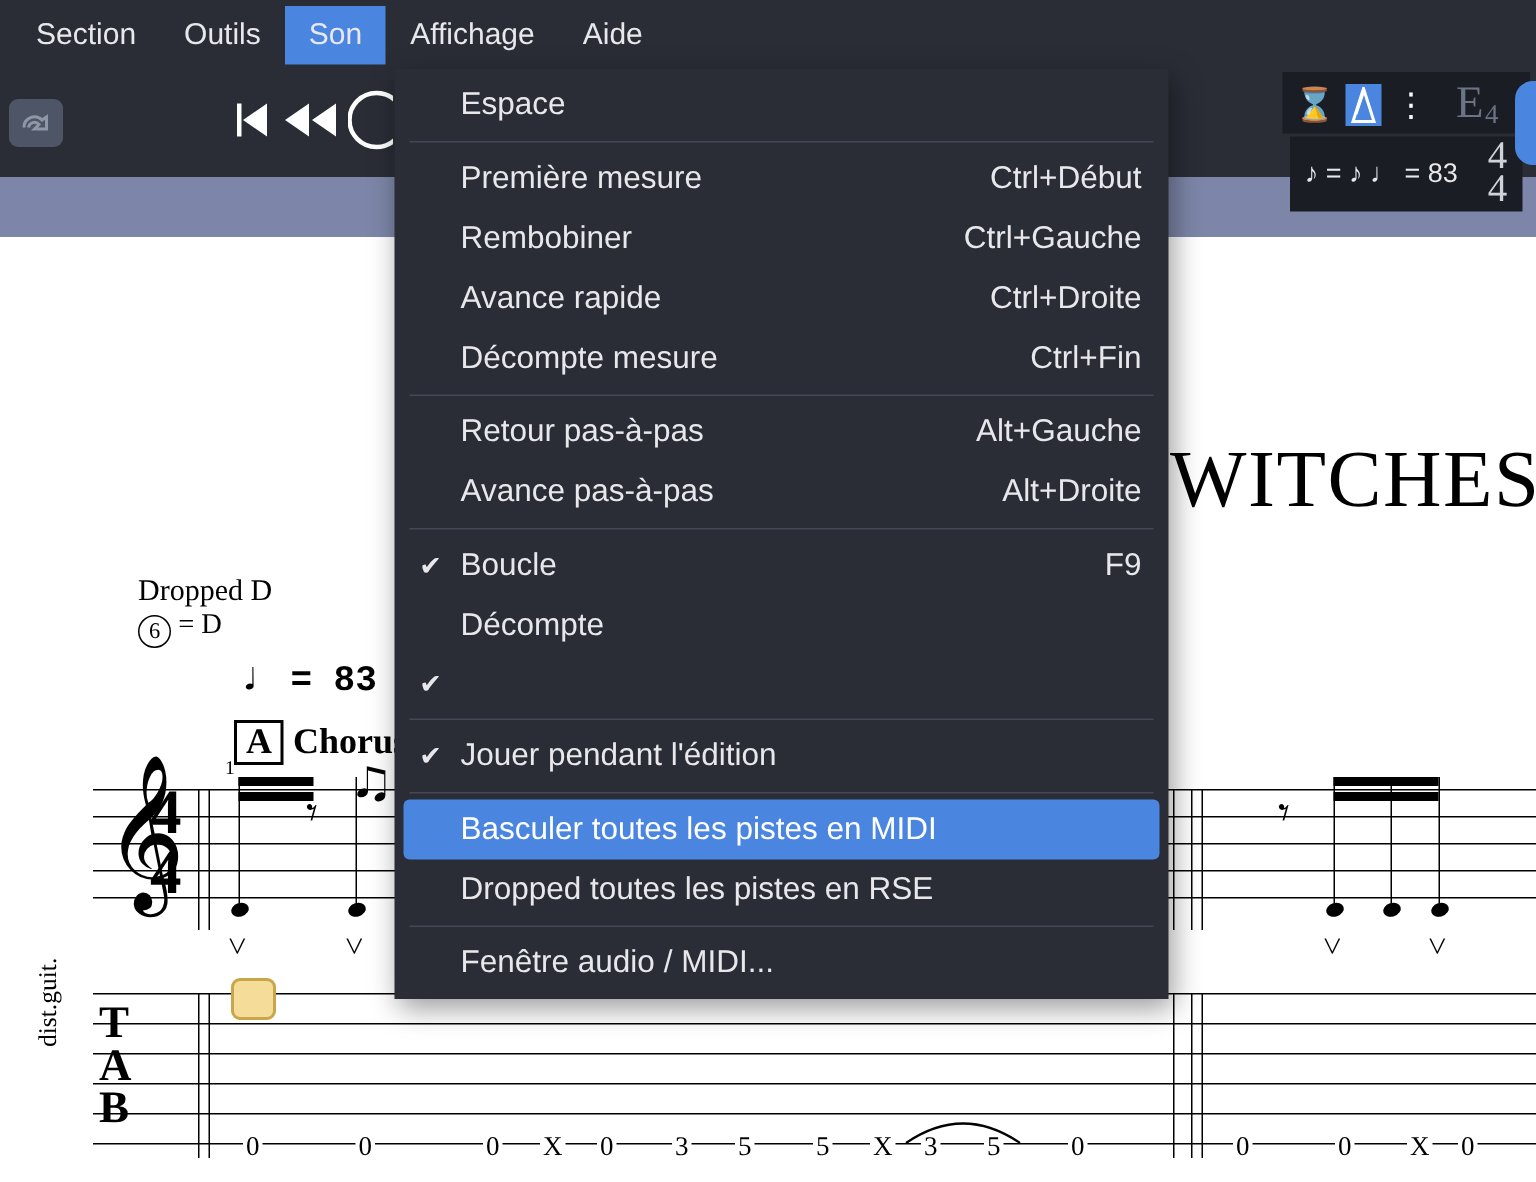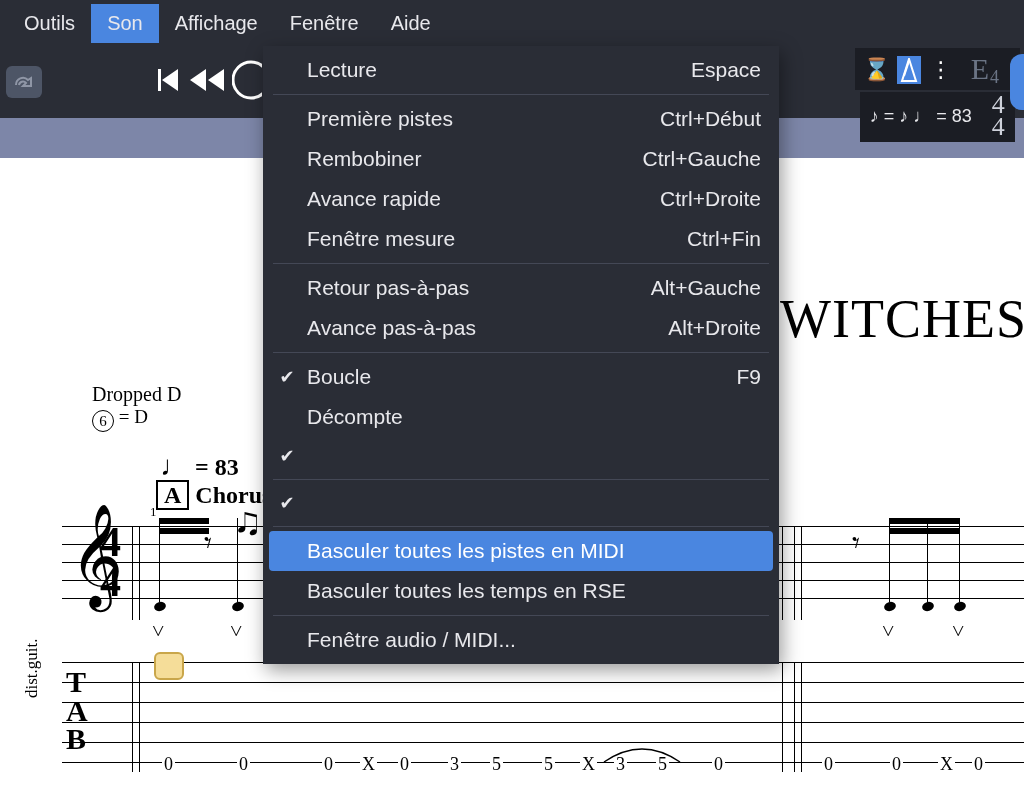--- a/index.html
+++ b/index.html
@@ -175,6 +175,7 @@
 <body>
 
 <div class="menubar">
+  <div class="item">Section</div>
   <div class="item">Outils</div>
   <div class="item active">Son</div>
   <div class="item">Affichage</div>

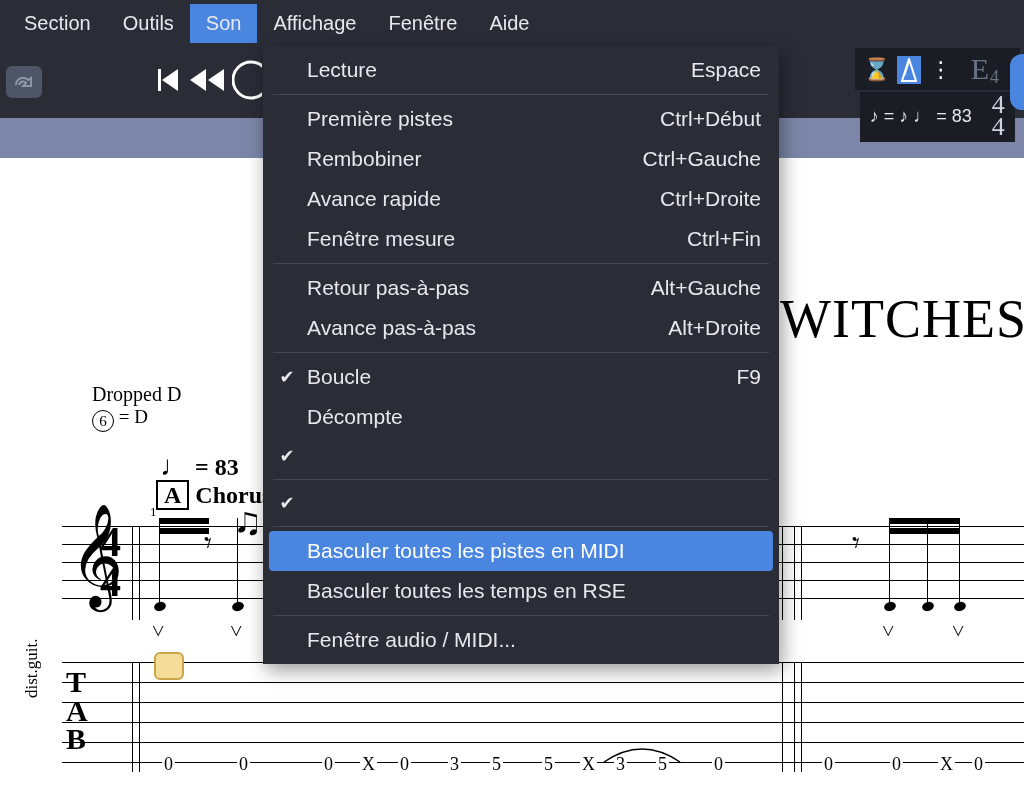--- a/index.html
+++ b/index.html
@@ -179,7 +179,6 @@
   <div class="item">Outils</div>
   <div class="item active">Son</div>
   <div class="item">Affichage</div>
-  <div class="item">Fenêtre</div>
   <div class="item">Aide</div>
 </div>
 

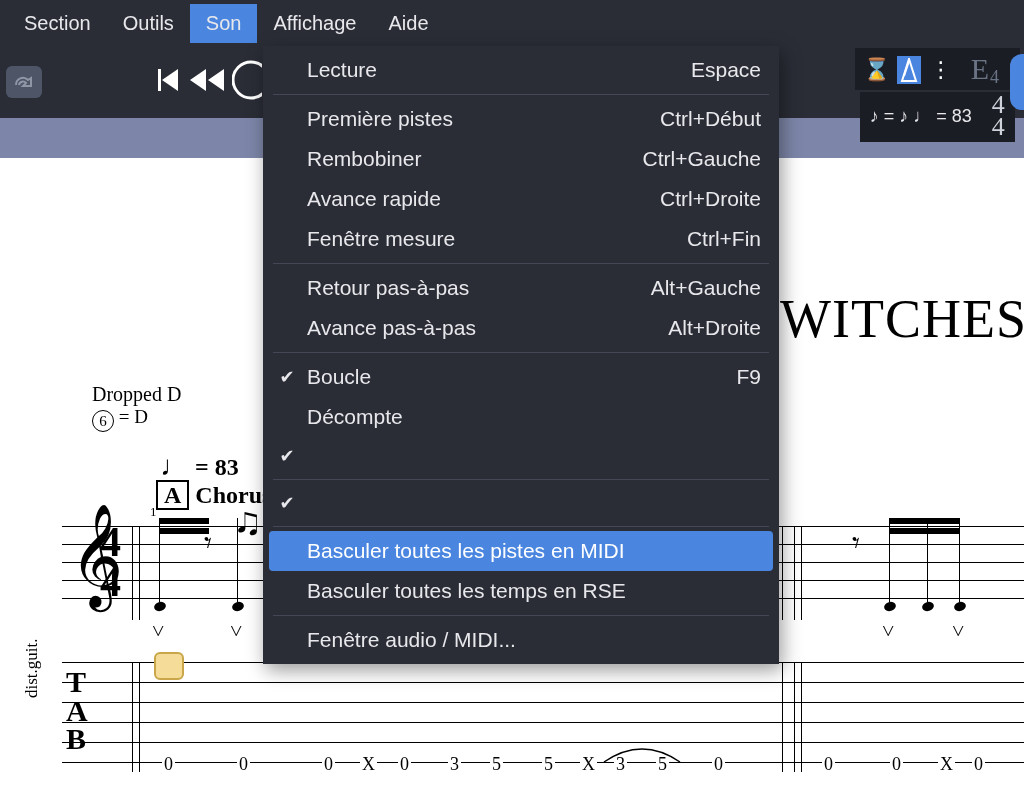--- a/index.html
+++ b/index.html
@@ -333,7 +333,6 @@
 <div class="menu-panel" id="menu-panel">
     <div class="menu-row">
       <span class="chk"></span>
-      <span class="lbl">Lecture</span>
       <span class="accel">Espace</span>
     </div>
     <div class="menu-sep"></div>

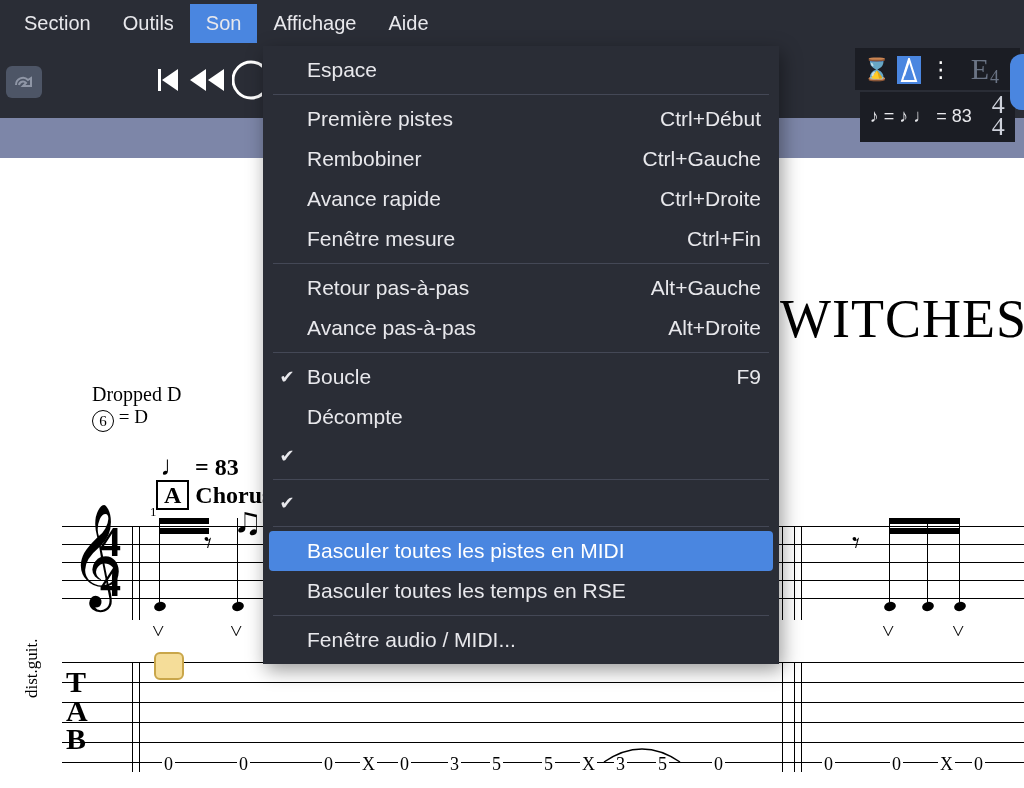--- a/index.html
+++ b/index.html
@@ -338,7 +338,7 @@
     <div class="menu-sep"></div>
     <div class="menu-row">
       <span class="chk"></span>
-      <span class="lbl">Première pistes</span>
+      <span class="lbl">Première mesure</span>
       <span class="accel">Ctrl+Début</span>
     </div>
     <div class="menu-row">

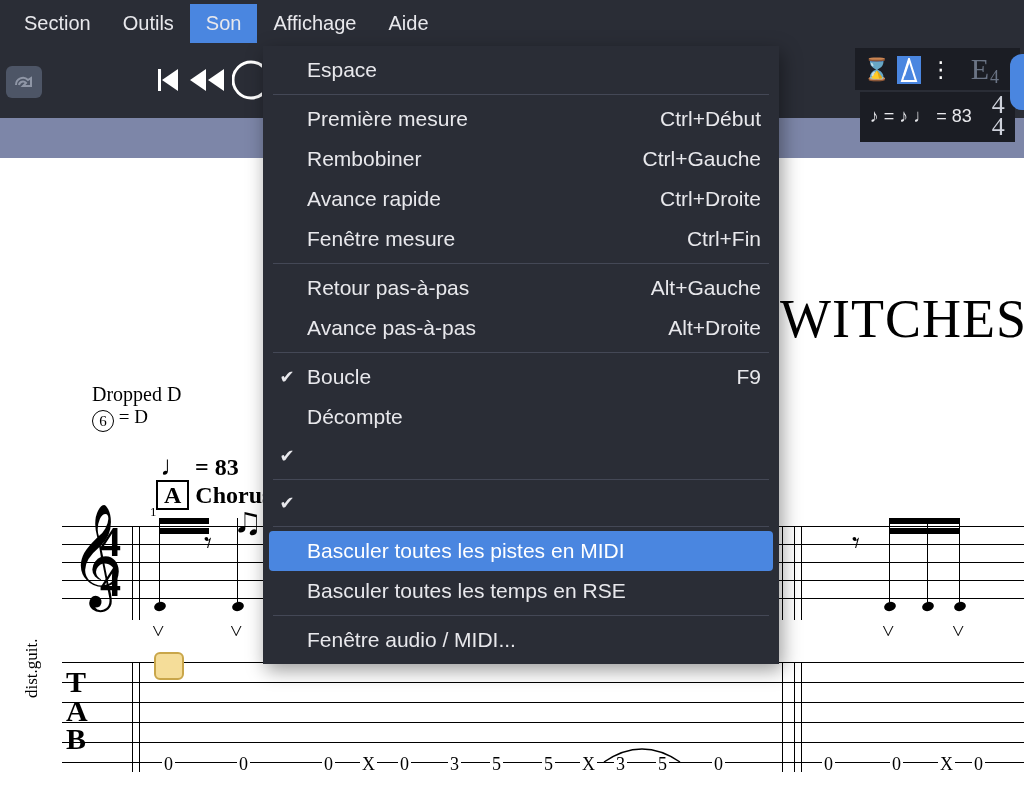--- a/index.html
+++ b/index.html
@@ -353,7 +353,7 @@
     </div>
     <div class="menu-row">
       <span class="chk"></span>
-      <span class="lbl">Fenêtre mesure</span>
+      <span class="lbl">Décompte mesure</span>
       <span class="accel">Ctrl+Fin</span>
     </div>
     <div class="menu-sep"></div>

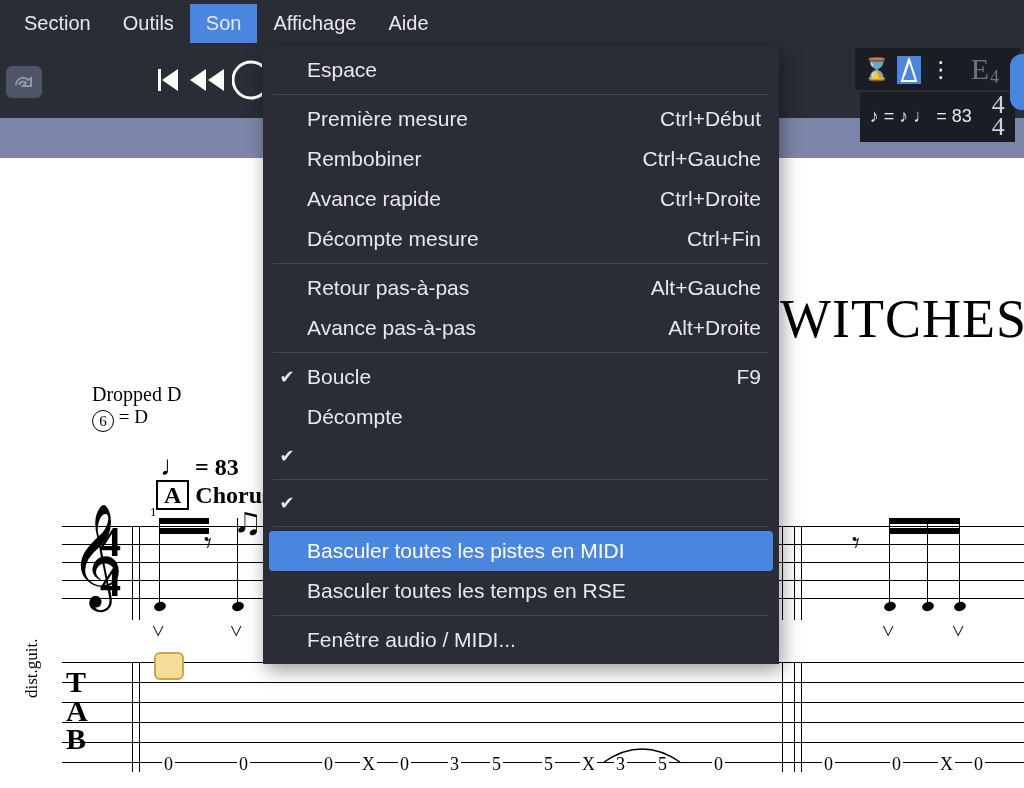--- a/index.html
+++ b/index.html
@@ -108,7 +108,7 @@
     text-align:center; font-size:15px; line-height:20px; vertical-align:-3px;
   }
   .tempo {
-    position:absolute; left:160px; top:292px; font-size:24px; font-weight:700;
+    position:absolute; left:160px; top:280px; font-size:24px; font-weight:700;font-family:Liberation Mono, monospace;
   }
   .tempo .note { font-size:28px; }
   .section-marker {

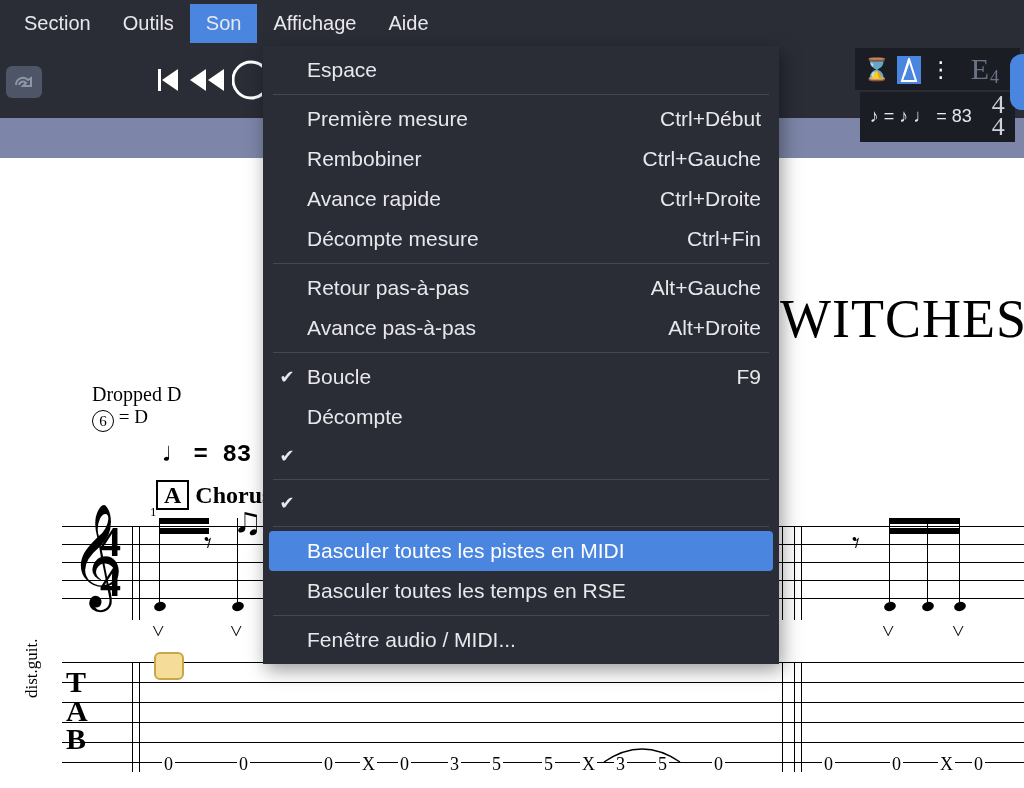--- a/index.html
+++ b/index.html
@@ -385,6 +385,7 @@
     <div class="menu-sep"></div>
     <div class="menu-row">
       <span class="chk">✔</span>
+      <span class="lbl">Jouer pendant l'édition</span>
       <span class="accel"></span>
     </div>
     <div class="menu-sep"></div>

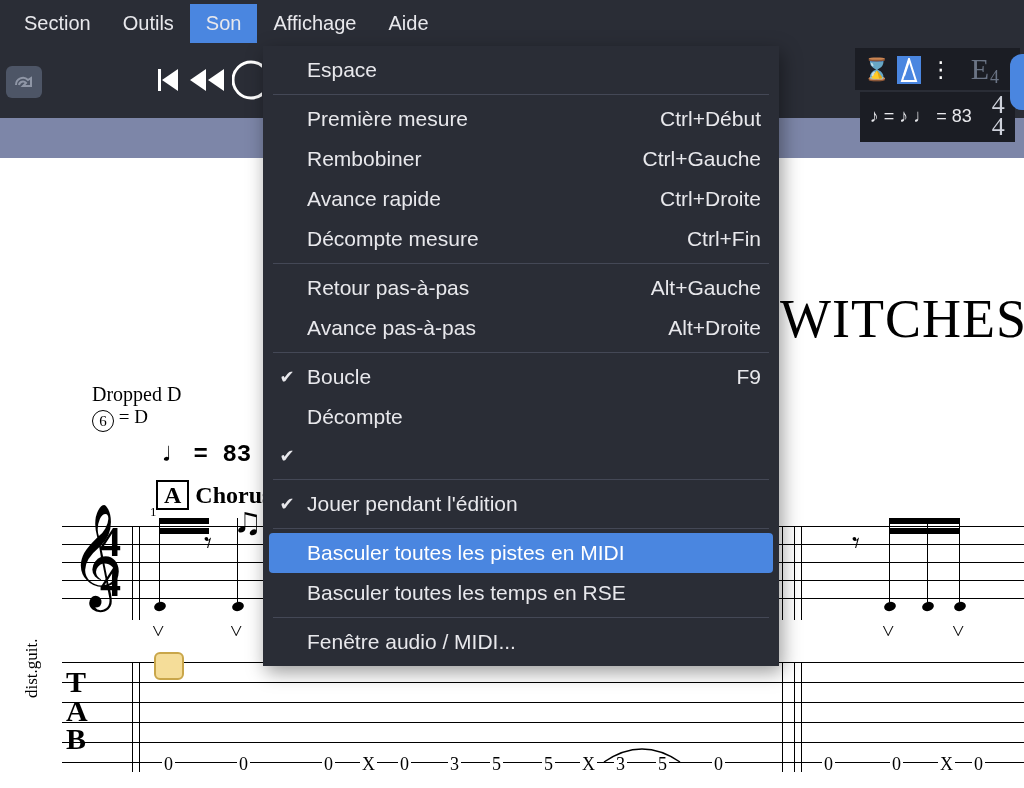--- a/index.html
+++ b/index.html
@@ -396,7 +396,7 @@
     </div>
     <div class="menu-row">
       <span class="chk"></span>
-      <span class="lbl">Basculer toutes les temps en RSE</span>
+      <span class="lbl">Dropped toutes les pistes en RSE</span>
       <span class="accel"></span>
     </div>
     <div class="menu-sep"></div>

